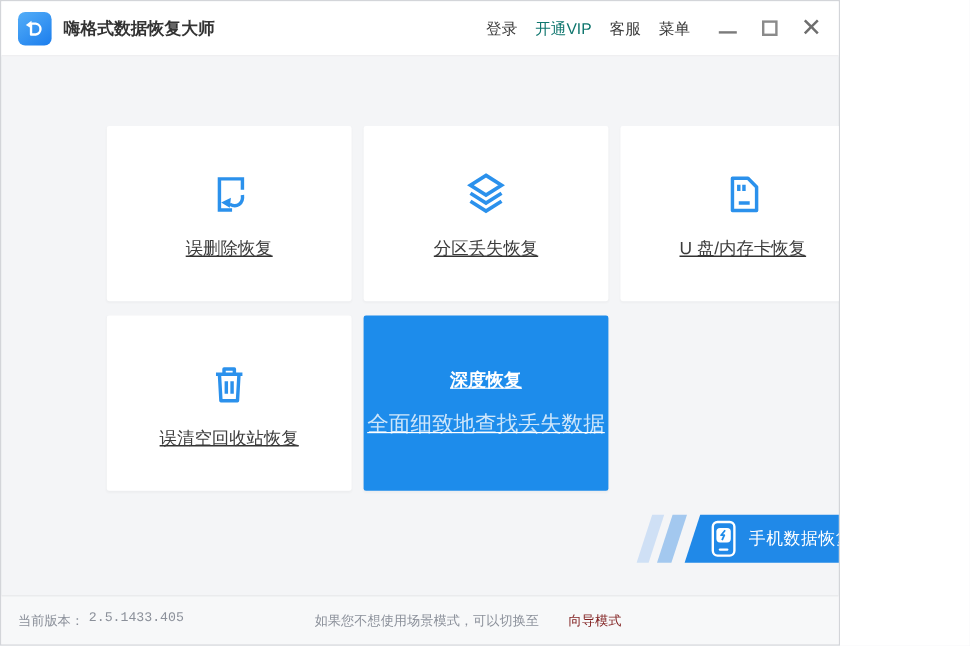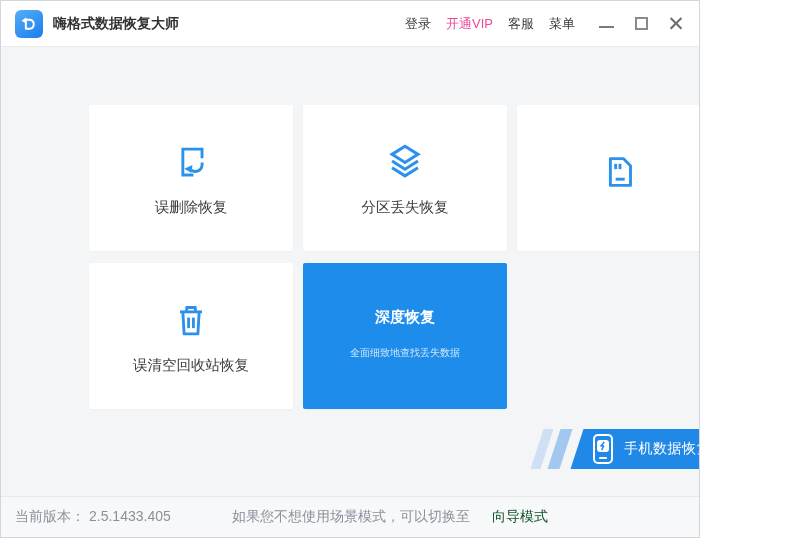--- a/index.html
+++ b/index.html
@@ -24,7 +24,7 @@
   .tb-spacer { flex:1; }
   .tb-menu { display:flex; gap:15px; font-size:13px; color:#3a3a3a; }
   .tb-item { cursor:pointer; }
-  .tb-item.vip { color:#ec4899; }
+  .tb-item.vip { color:#0f766e; }
   .win-controls { display:flex; align-items:center; gap:17px; margin-left:22px; }
   .wc { cursor:pointer; display:flex; align-items:center; justify-content:center; width:18px; height:18px; }
   .wc-min { width:15px; height:0; border-top:2px solid #7b7b7b; align-self:center; margin-top:6px; }

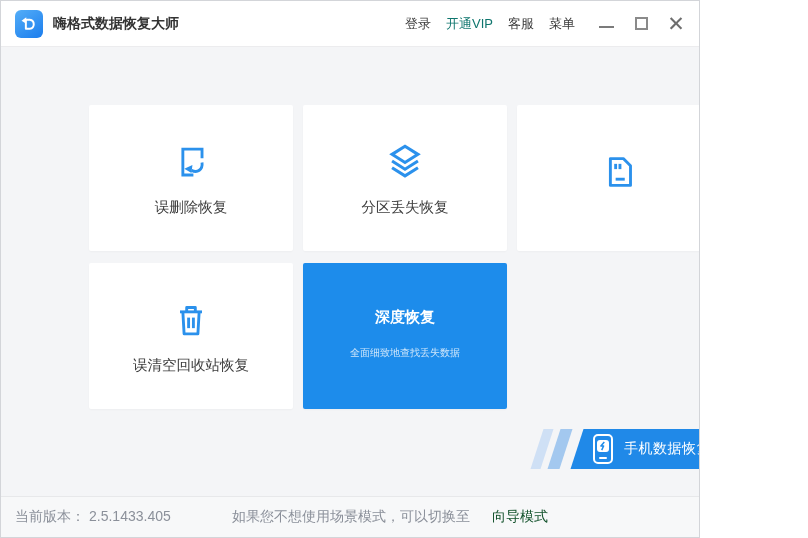--- a/index.html
+++ b/index.html
@@ -41,6 +41,7 @@
     background:#ffffff; border-radius:2px; cursor:pointer;
     display:flex; flex-direction:column; align-items:center; justify-content:center;
     box-shadow:0 1px 2px rgba(0,0,0,0.03);
+    text-decoration:underline;
   }
   .card .icon { margin-bottom:13px; }
   .card-label { font-size:14.5px; color:#3c3c3c; }

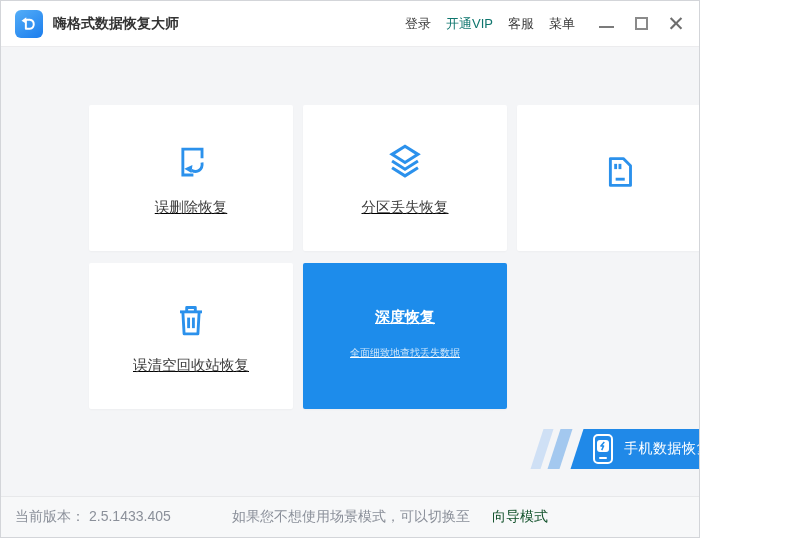--- a/index.html
+++ b/index.html
@@ -144,6 +144,7 @@
         <path d="M25 15.5 V21"></path>
         <path d="M20.5 31.5 H30"></path>
       </svg>
+      <div class="card-label">U 盘/内存卡恢复</div>
     </div>
 
     <div class="card">

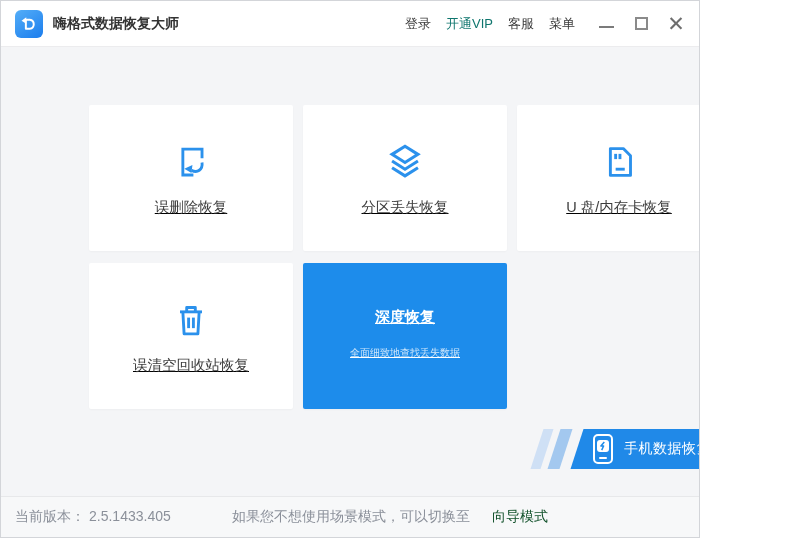--- a/index.html
+++ b/index.html
@@ -50,7 +50,7 @@
     background:#1d8ceb; color:#fff;
   }
   .deep-title { font-size:15px; font-weight:700; margin-bottom:14px; }
-  .deep-sub { font-size:10px; color:rgba(255,255,255,0.78); line-height:24px; }
+  .deep-sub { font-size:18px; color:rgba(255,255,255,0.78); line-height:24px; }
 
   
   .cta-wrap { position:absolute; top:428px; right:0; width:172px; height:40px; }

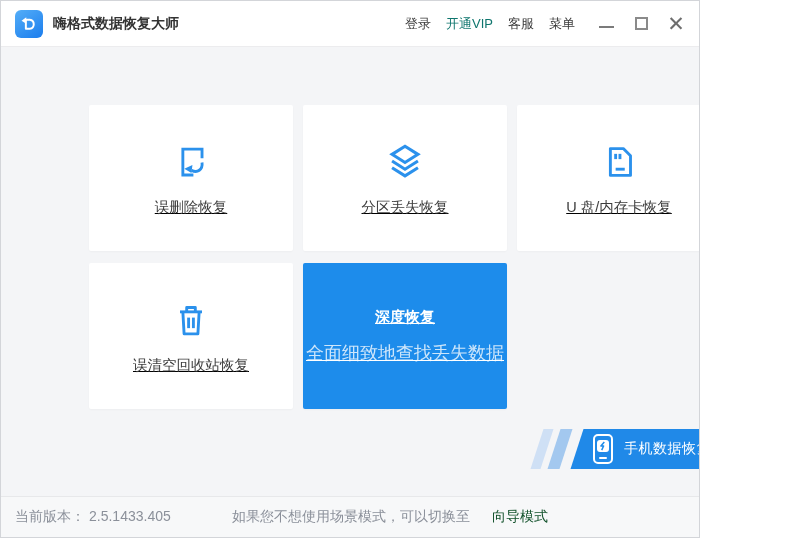--- a/index.html
+++ b/index.html
@@ -78,7 +78,7 @@
   .footer {
     position:absolute; left:0; right:0; bottom:0; height:41px;
     background:#f7f8f9; border-top:1px solid #e7e8ea;
-    font-size:14px; color:#8b909a;
+    font-size:11px; color:#8b909a;font-family:Liberation Mono, monospace;
   }
   .version { position:absolute; left:14px; top:50%; transform:translateY(-50%); display:flex; gap:4px; }
   .hint { position:absolute; left:calc(50% + 40px); top:50%; transform:translate(-50%,-50%); white-space:nowrap; }

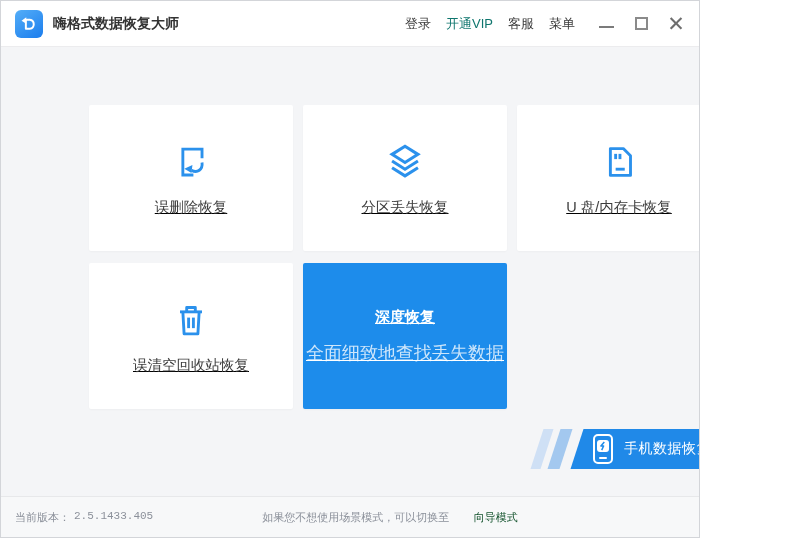--- a/index.html
+++ b/index.html
@@ -82,7 +82,7 @@
   }
   .version { position:absolute; left:14px; top:50%; transform:translateY(-50%); display:flex; gap:4px; }
   .hint { position:absolute; left:calc(50% + 40px); top:50%; transform:translate(-50%,-50%); white-space:nowrap; }
-  .hint a { color:#14532d; text-decoration:none; margin-left:18px; cursor:pointer; }
+  .hint a { color:#7f1d1d; text-decoration:none; margin-left:18px; cursor:pointer; }
 </style>
 </head>
 <body>

